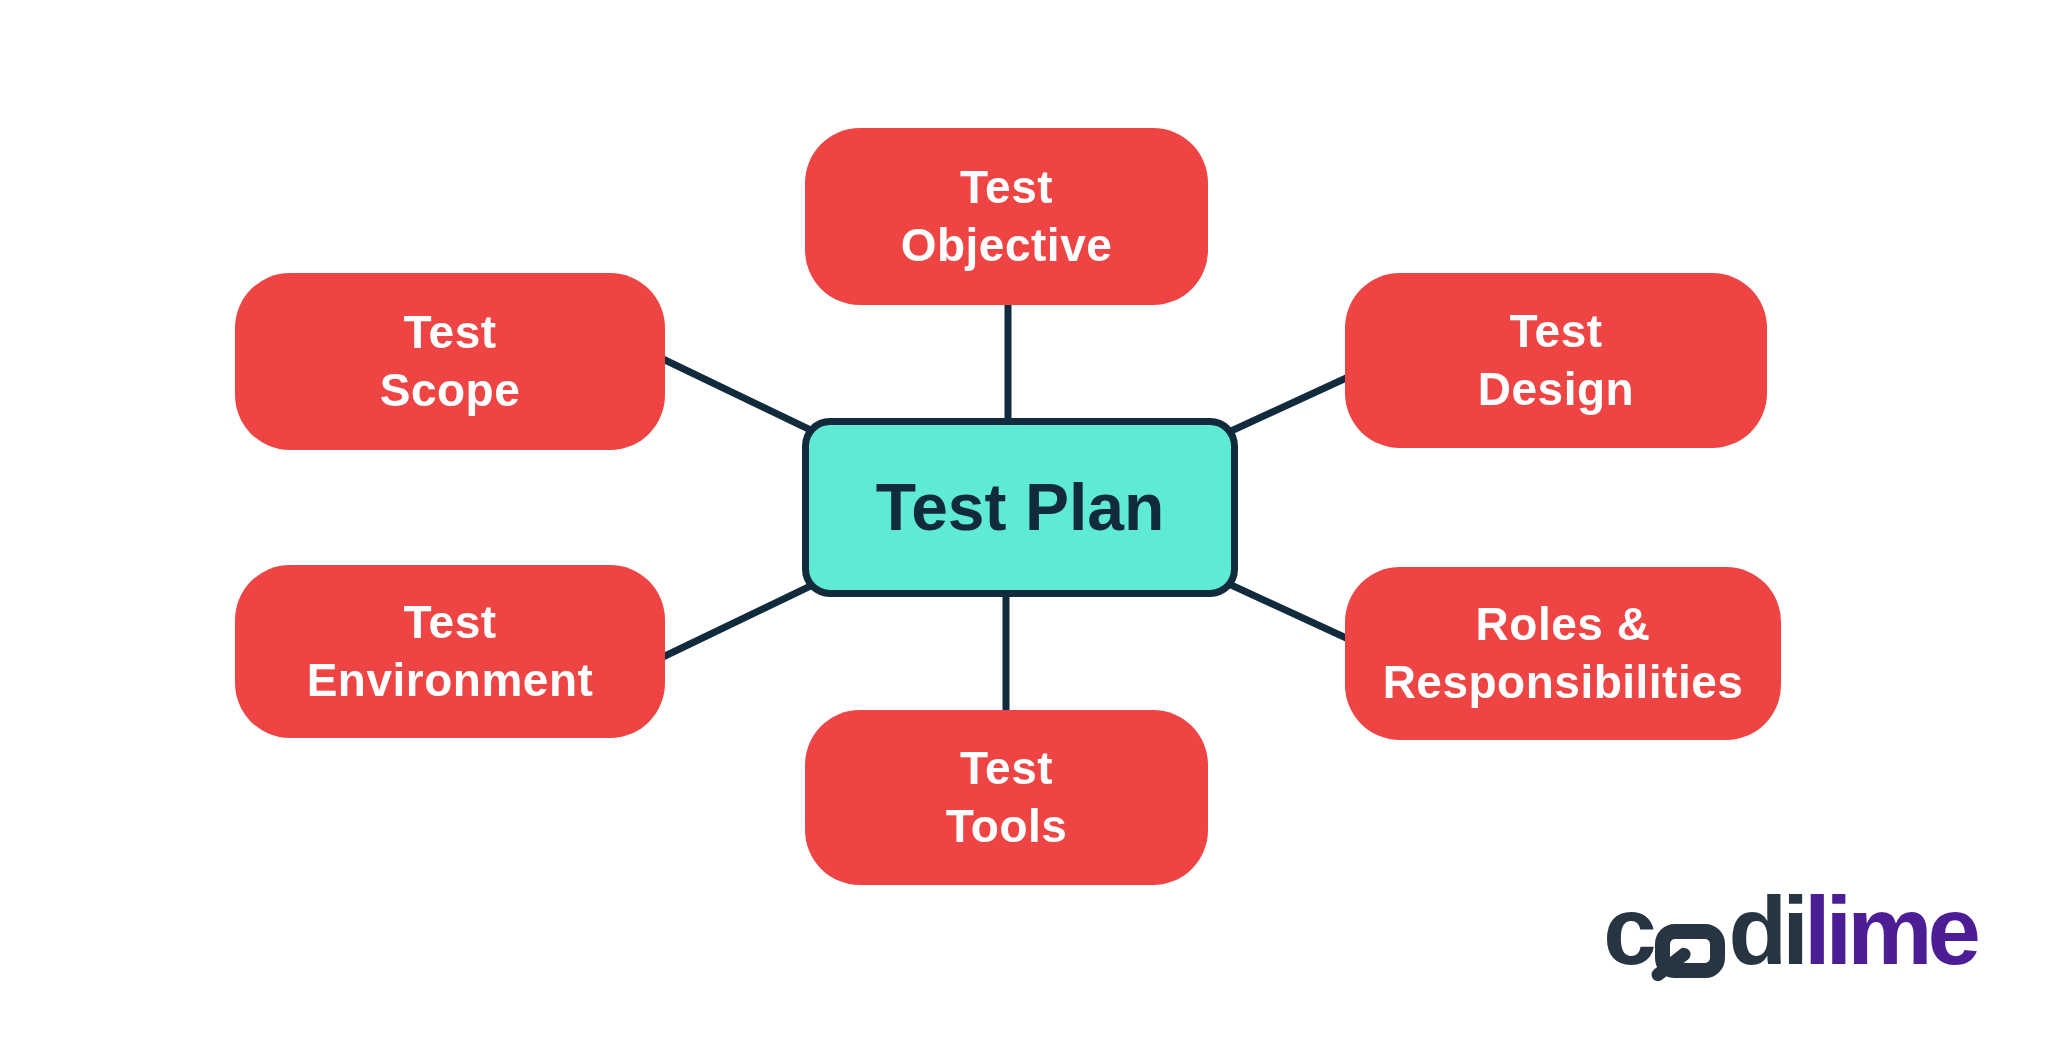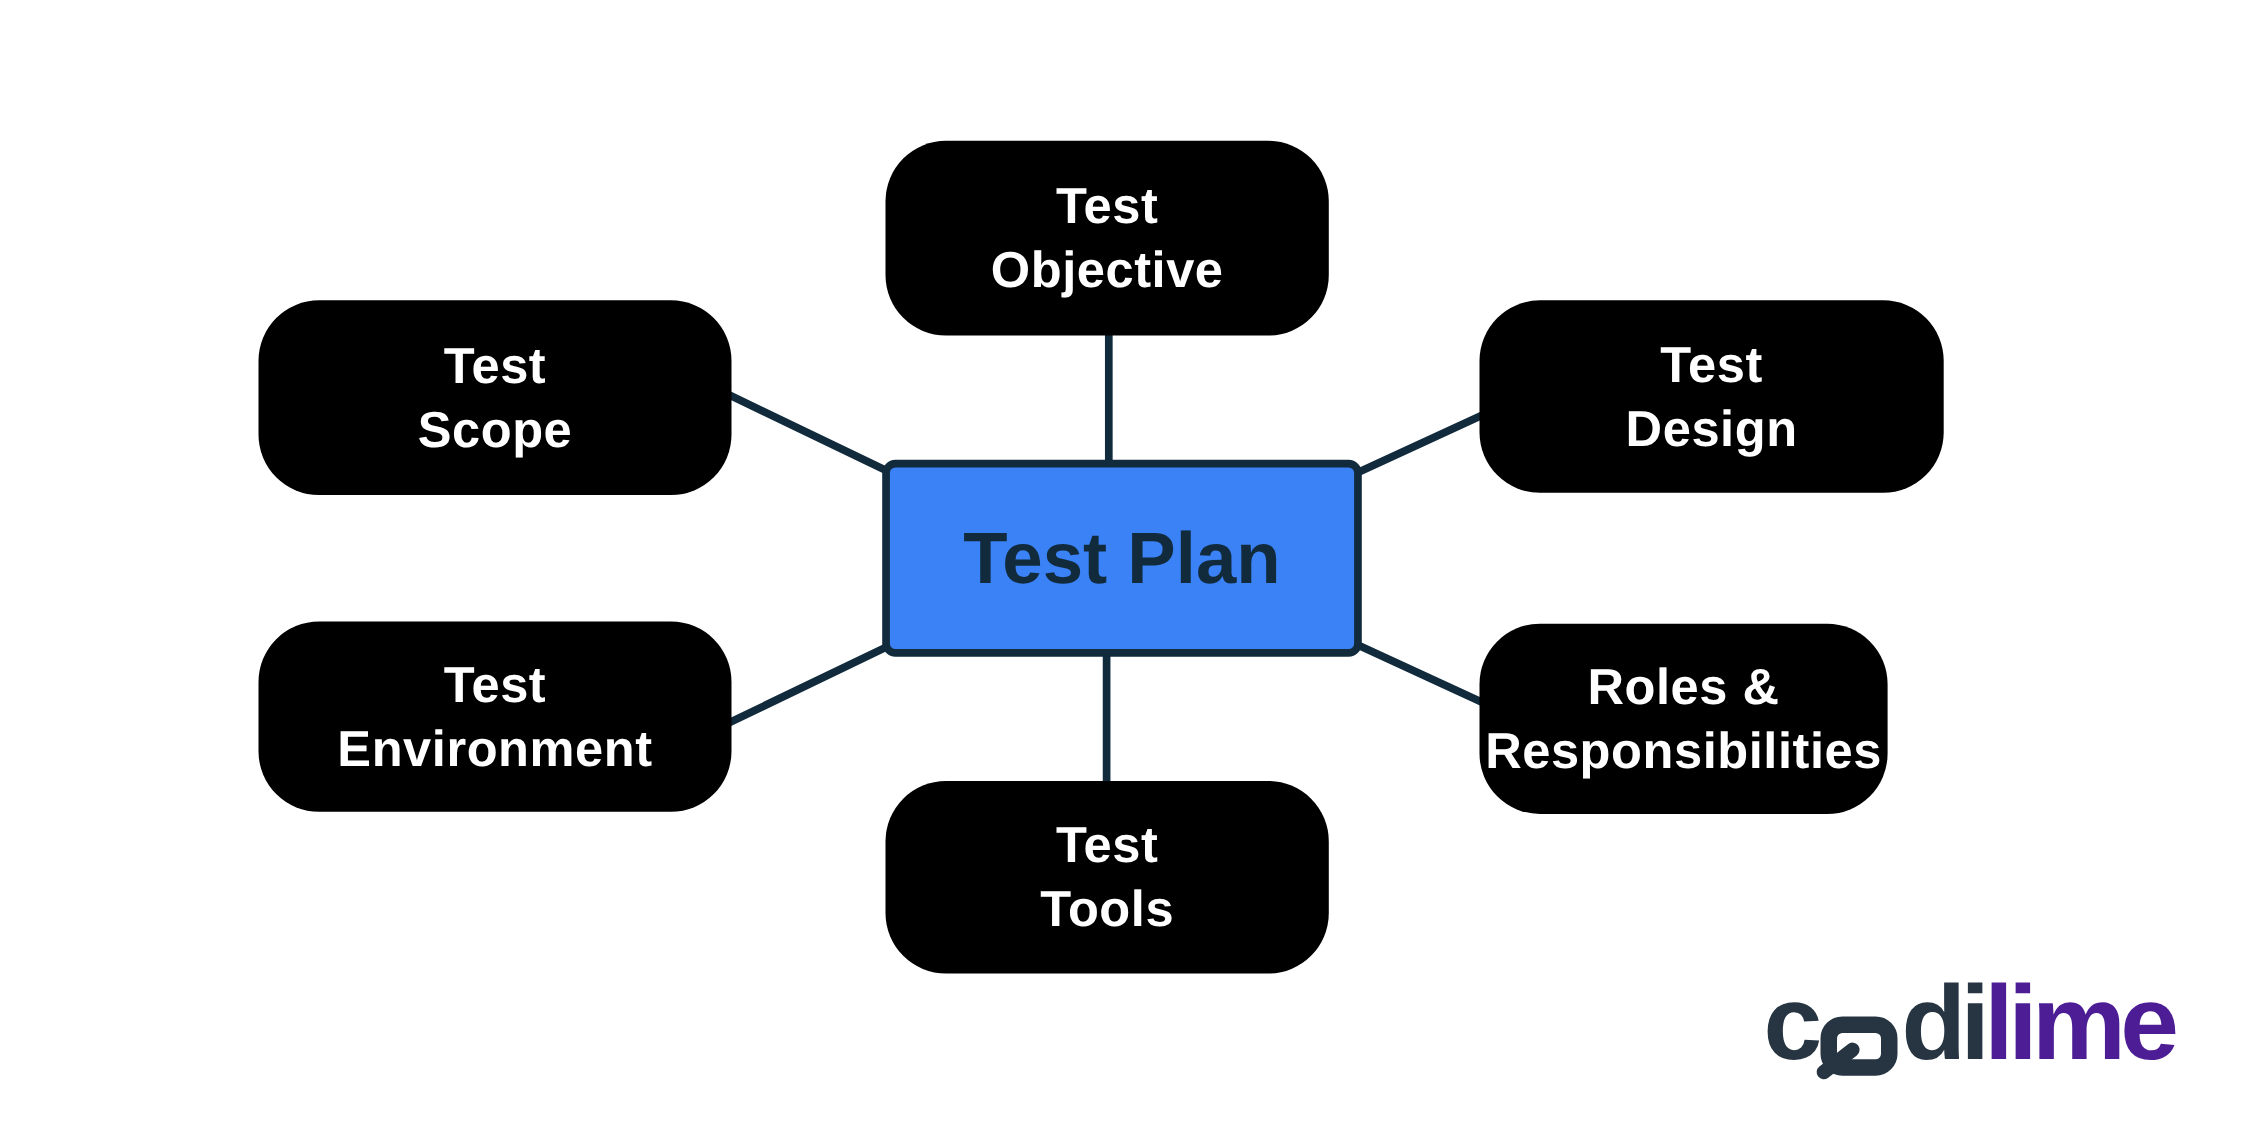--- a/index.html
+++ b/index.html
@@ -39,7 +39,7 @@
     letter-spacing: 0.5px;
   }
   .node.dark {
-    background: #000000;
+    background: #ef4444;
     color: #ffffff;
   }
   .node.center {

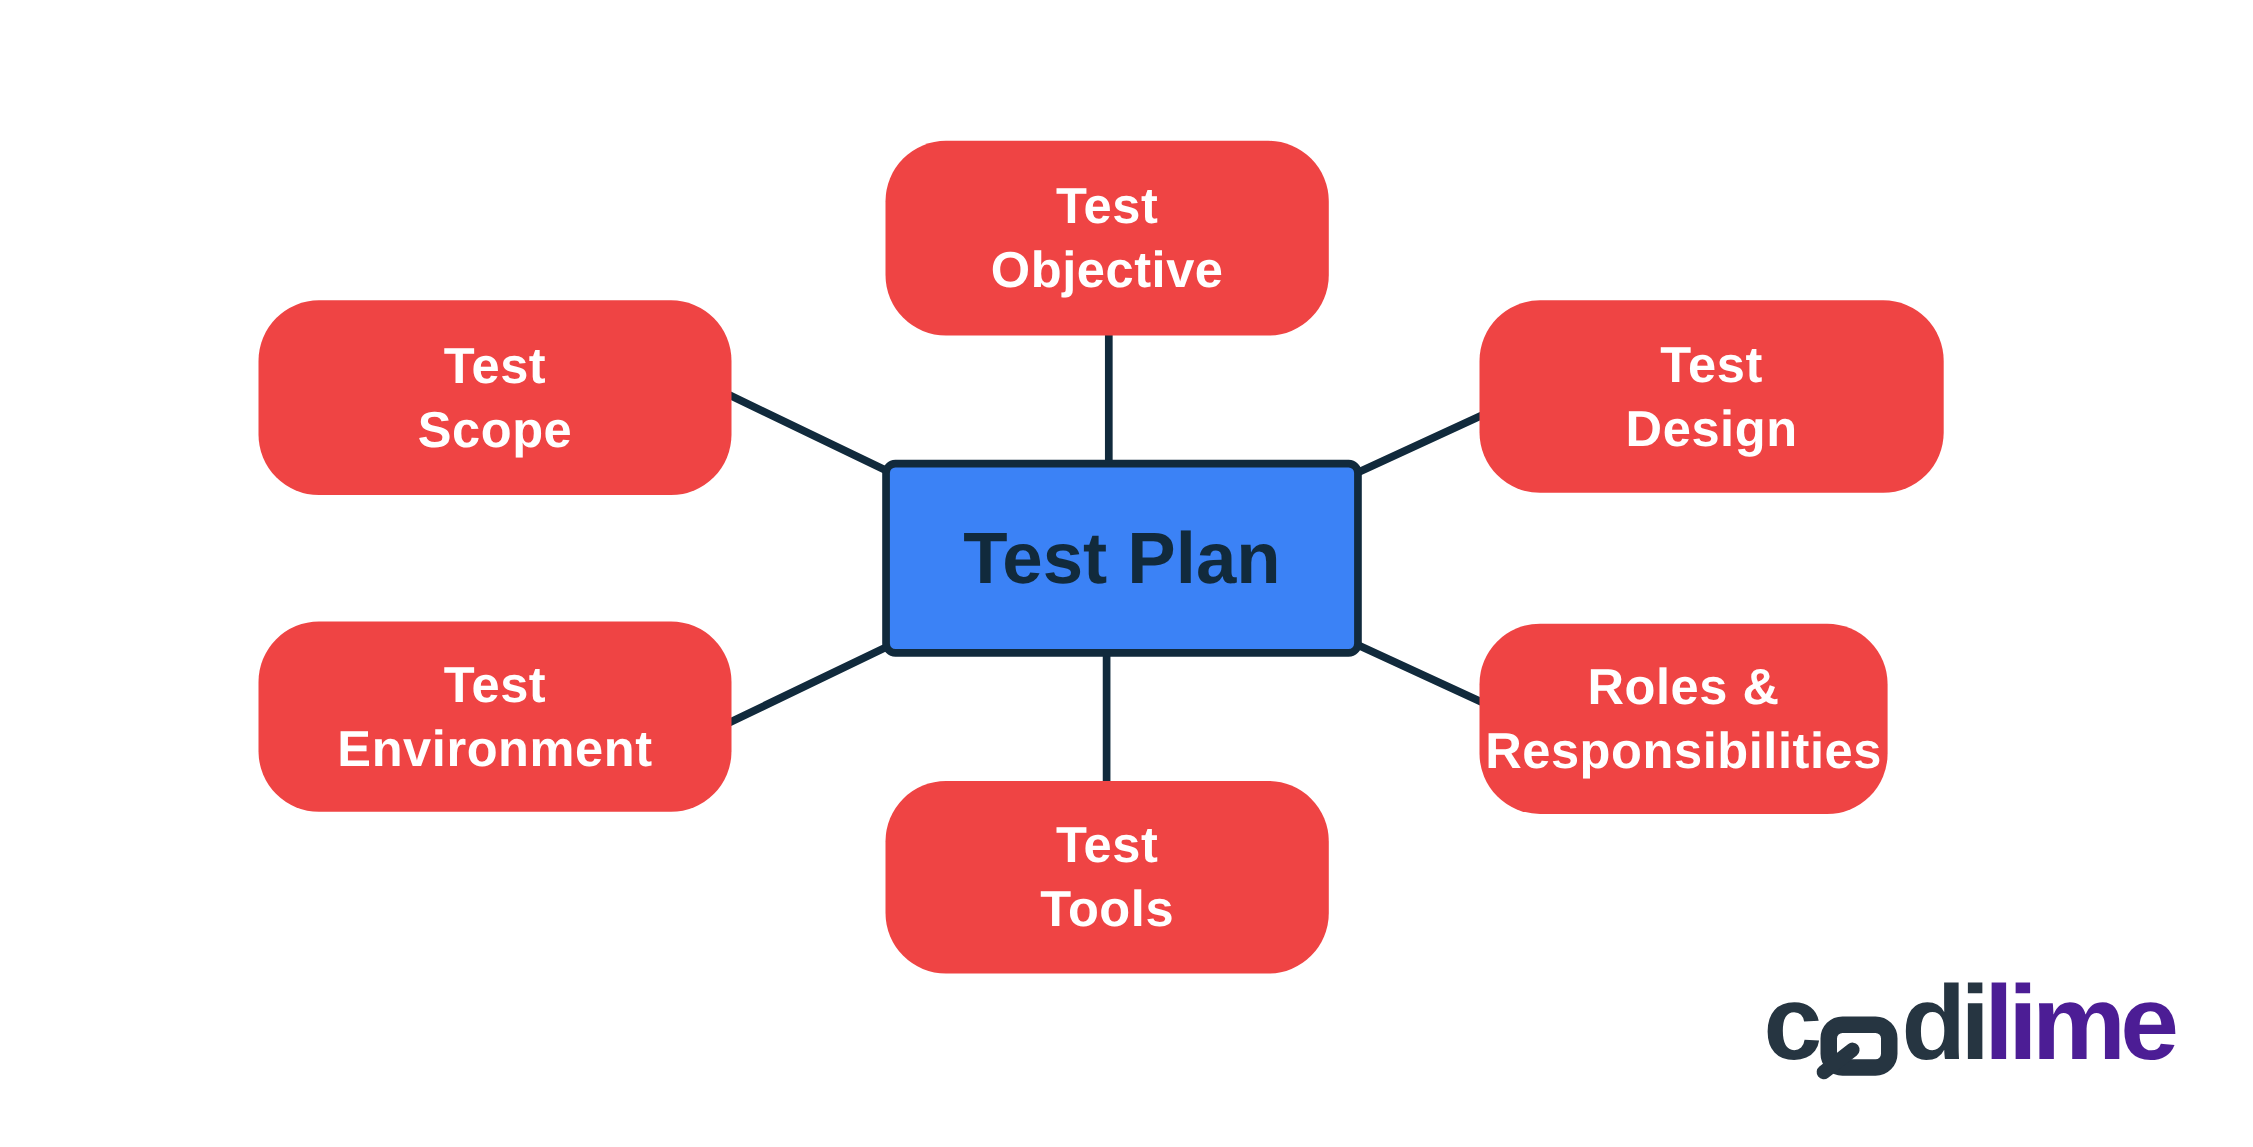--- a/index.html
+++ b/index.html
@@ -43,10 +43,10 @@
     color: #ffffff;
   }
   .node.center {
-    background: #3b82f6;
+    background: #5eead4;
     border: 7px solid #112a3c;
     color: #112a3c;
-    border-radius: 12px;
+    border-radius: 28px;
   }
   .node.center span {
     font-size: 66px;

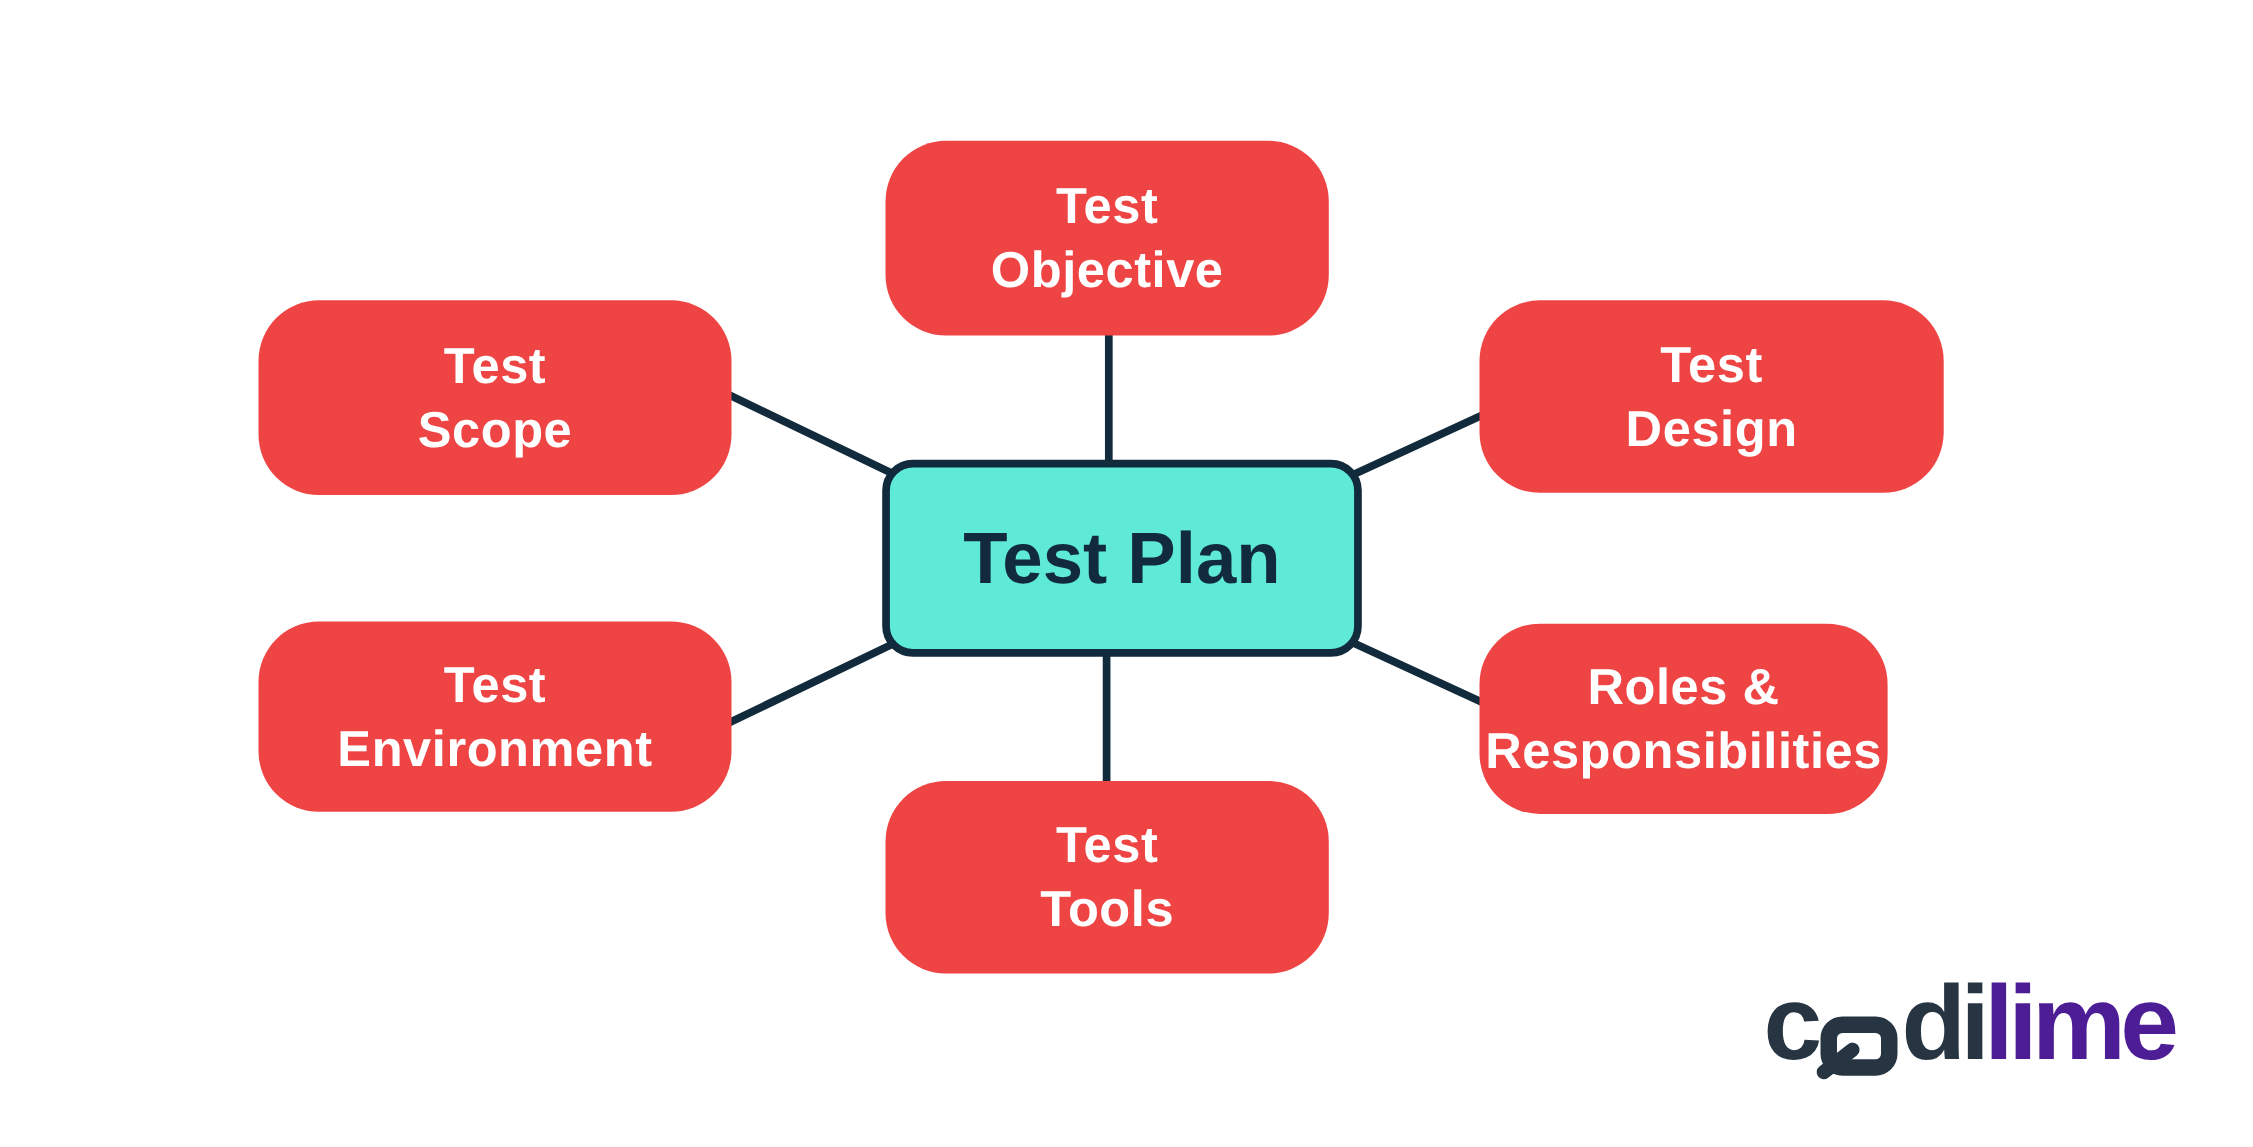--- a/index.html
+++ b/index.html
@@ -58,7 +58,7 @@
   .pos-scope       { left: 235px; top: 273px; width: 430px; height: 177px; }
   .pos-design      { left: 1345px; top: 273px; width: 422px; height: 175px; }
   .pos-environment { left: 235px; top: 565px; width: 430px; height: 173px; }
-  .pos-roles       { left: 1345px; top: 567px; width: 371px; height: 173px; }
+  .pos-roles       { left: 1345px; top: 567px; width: 436px; height: 173px; }
   .pos-tools       { left: 805px; top: 710px; width: 403px; height: 175px; }
   .pos-center      { left: 802px; top: 418px; width: 436px; height: 179px; }
 

